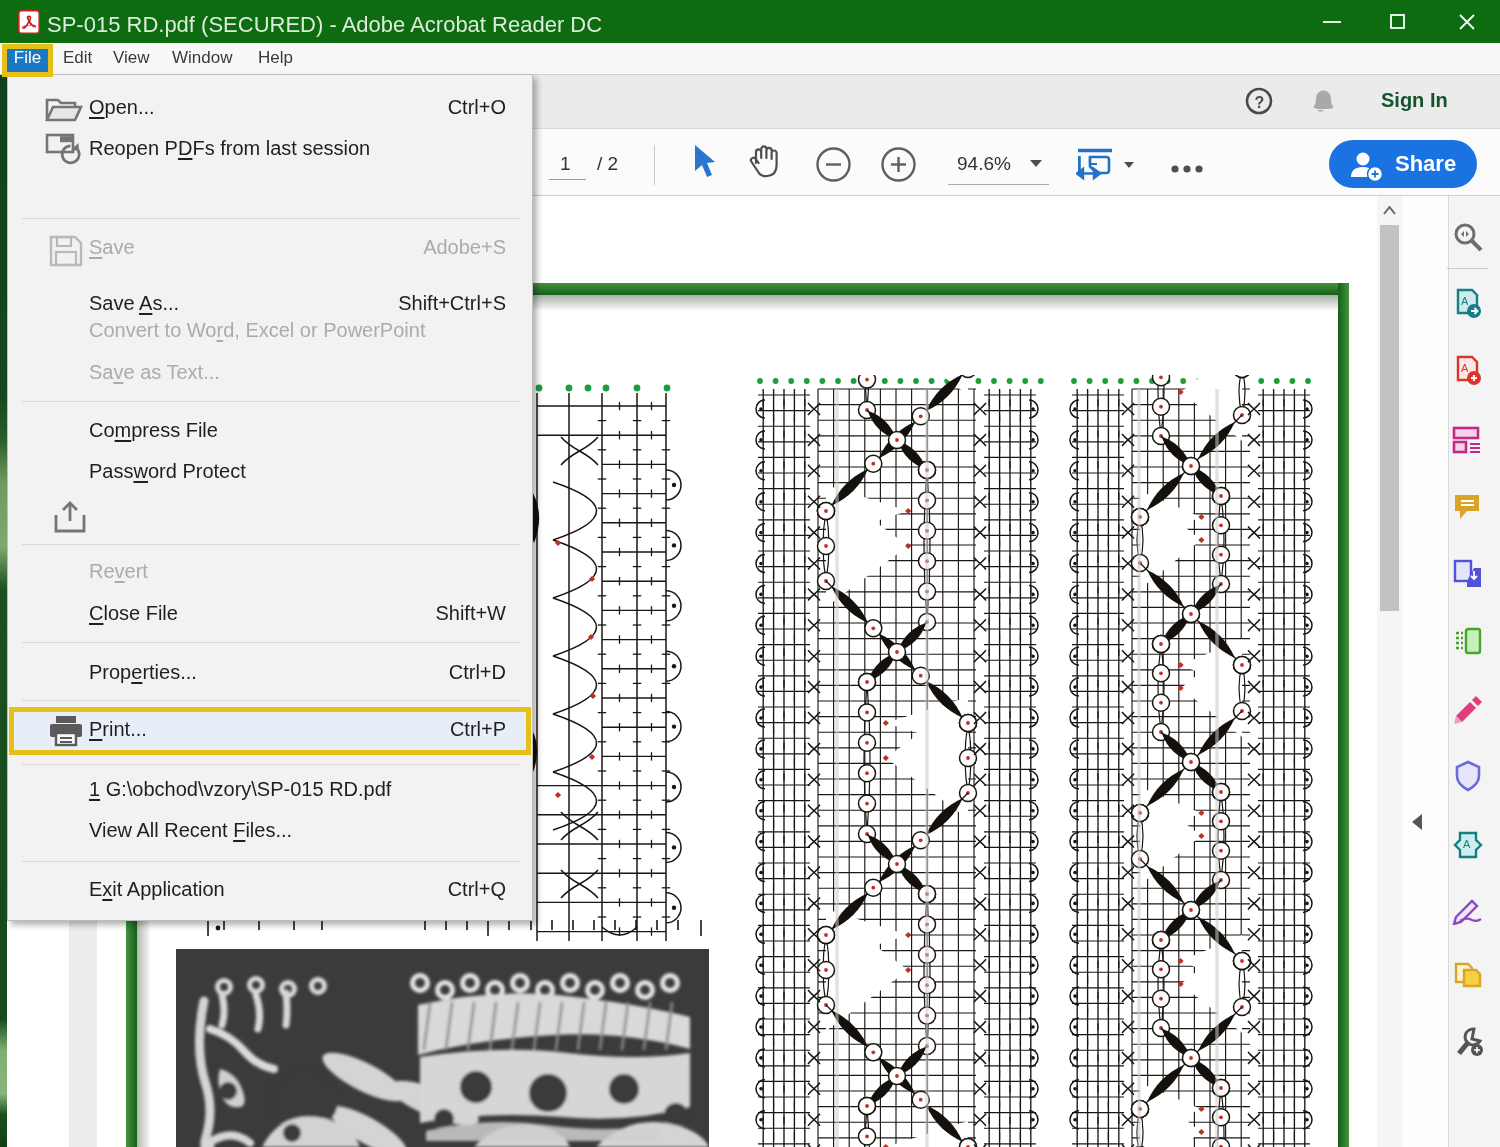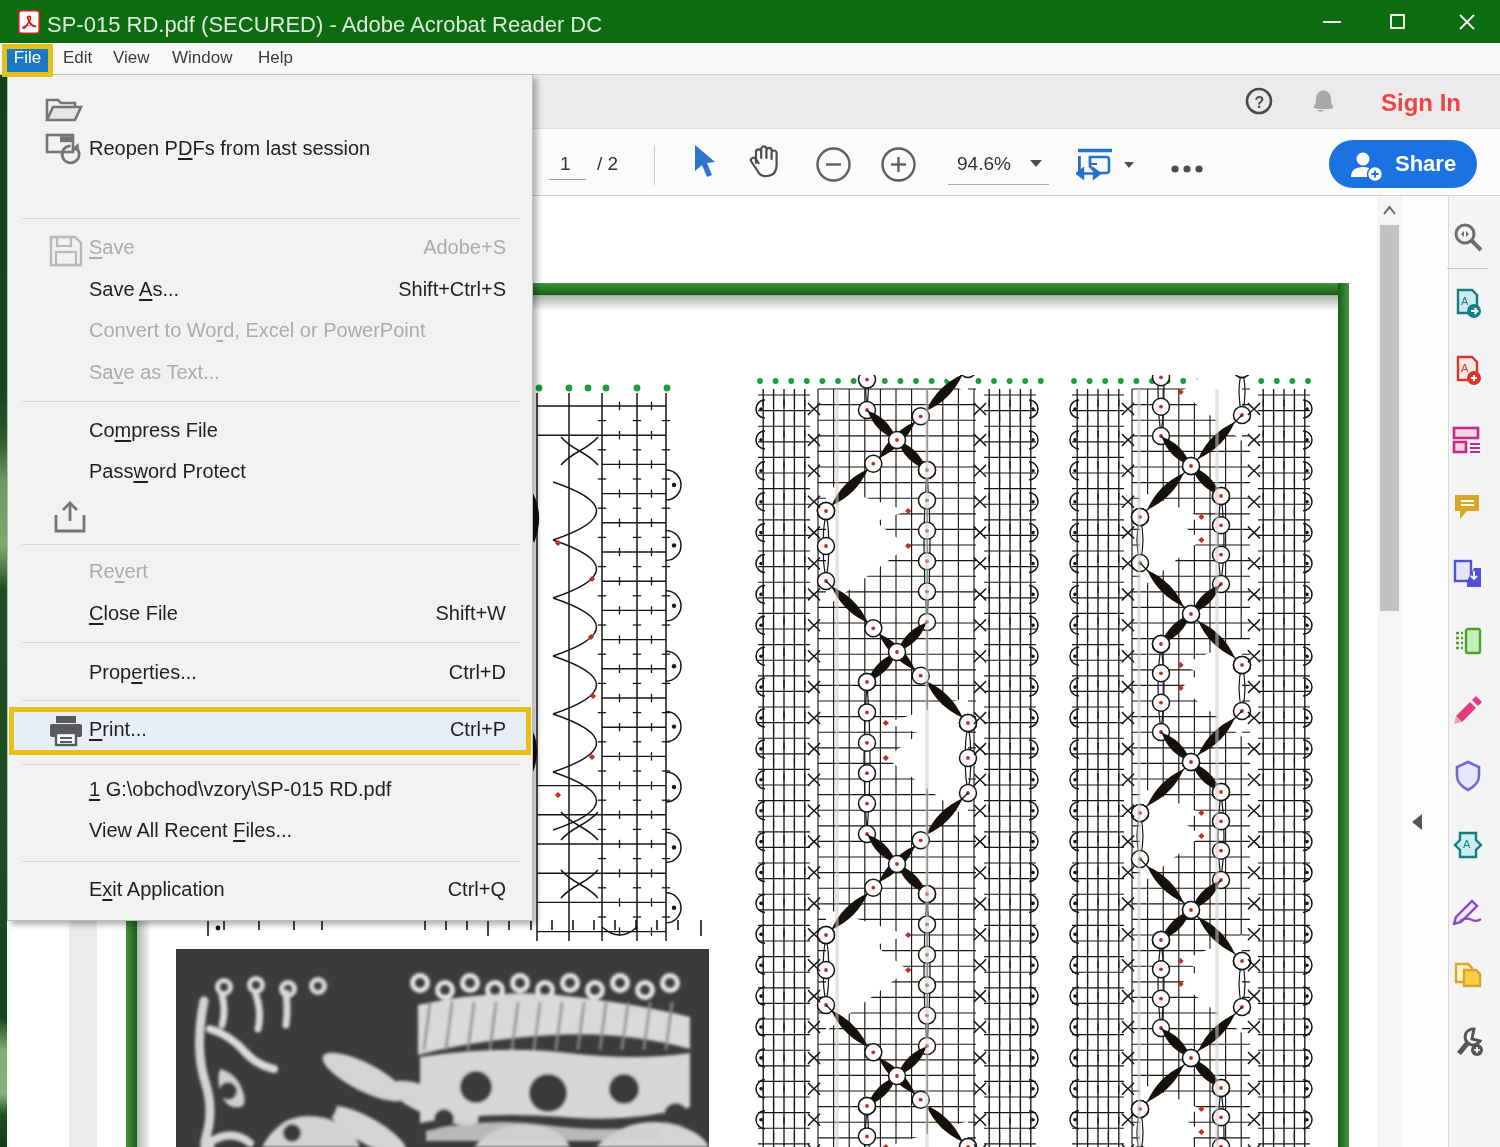--- a/index.html
+++ b/index.html
@@ -2132,6 +2132,10 @@
   </svg>
 <div id="menuwrap">
 <div id="printrow"></div>
+<div class="mi" style="top:13px">
+      <span class="ml"><u>O</u>pen...</span>
+      <span class="ms">Ctrl+O</span>
+    </div>
     <svg style="position:absolute;left:37px;top:21px" width="38" height="28" viewBox="0 0 38 28">
 <path d="M2 24 L2 4 L13 4 L16 7 L30 7 L30 11" fill="none" stroke="#757575" stroke-width="2.6"></path>
 <path d="M2 24 L8 11 L36 11 L30 24 Z" fill="#e8e6e4" stroke="#757575" stroke-width="2.6"></path>

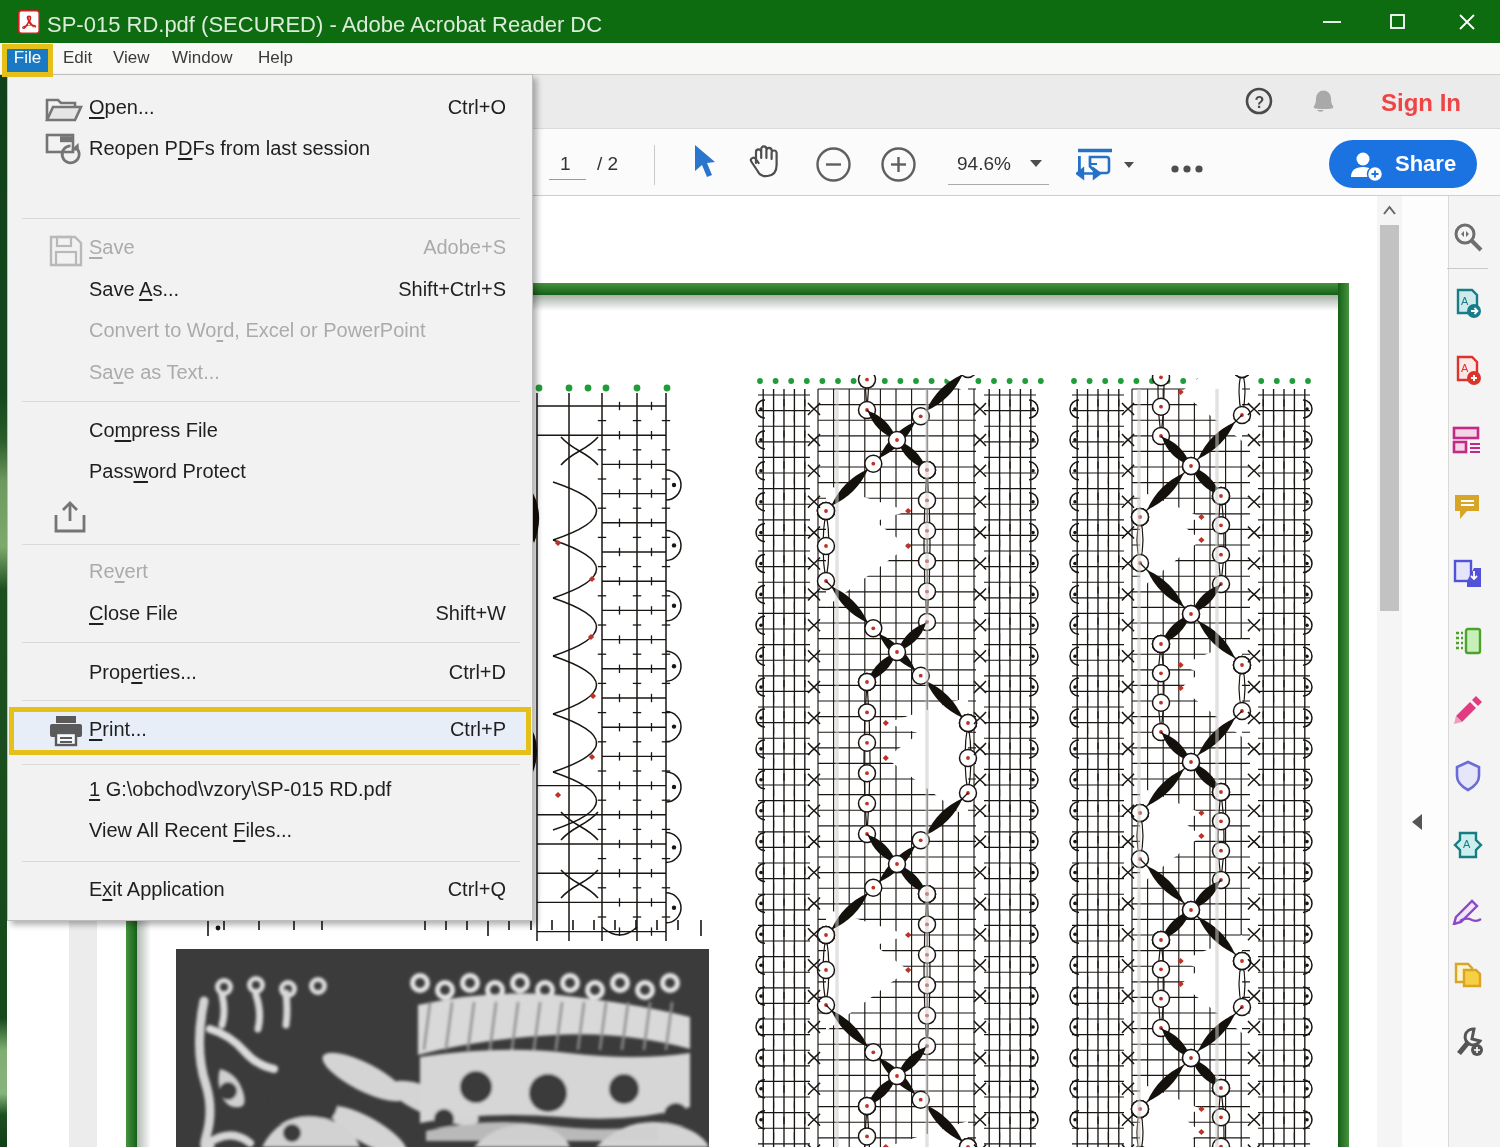--- a/index.html
+++ b/index.html
@@ -11,7 +11,7 @@
 #filebox span { display:block; text-align:center; color:#fff; font-size:17px; margin-top:-1px; }
 #tabbar { position:absolute; left:0; top:75px; width:1500px; height:54px; background:#ebebeb; border-bottom:1px solid #dadada; }
 #toolbar { position:absolute; left:0; top:129px; width:1500px; height:67px; background:#fbfbfb; border-bottom:1px solid #cfcfcf; }
-#signin { position:absolute; left:1381px; top:89px; font-size:24px; font-weight:bold; color:#ef4444; }
+#signin { position:absolute; left:1381px; top:89px; font-size:20px; font-weight:bold; color:#14532d; }
 #share { position:absolute; left:1329px; top:140px; width:148px; height:48px; border-radius:24px; background:#1a73e0; color:#fff; font-size:22px; font-weight:bold;text-align:center; }
 #share span { position:absolute; left:66px; top:11px; }
 #docarea { position:absolute; left:0; top:196px; width:1377px; height:951px; background:#ffffff; overflow:hidden; }

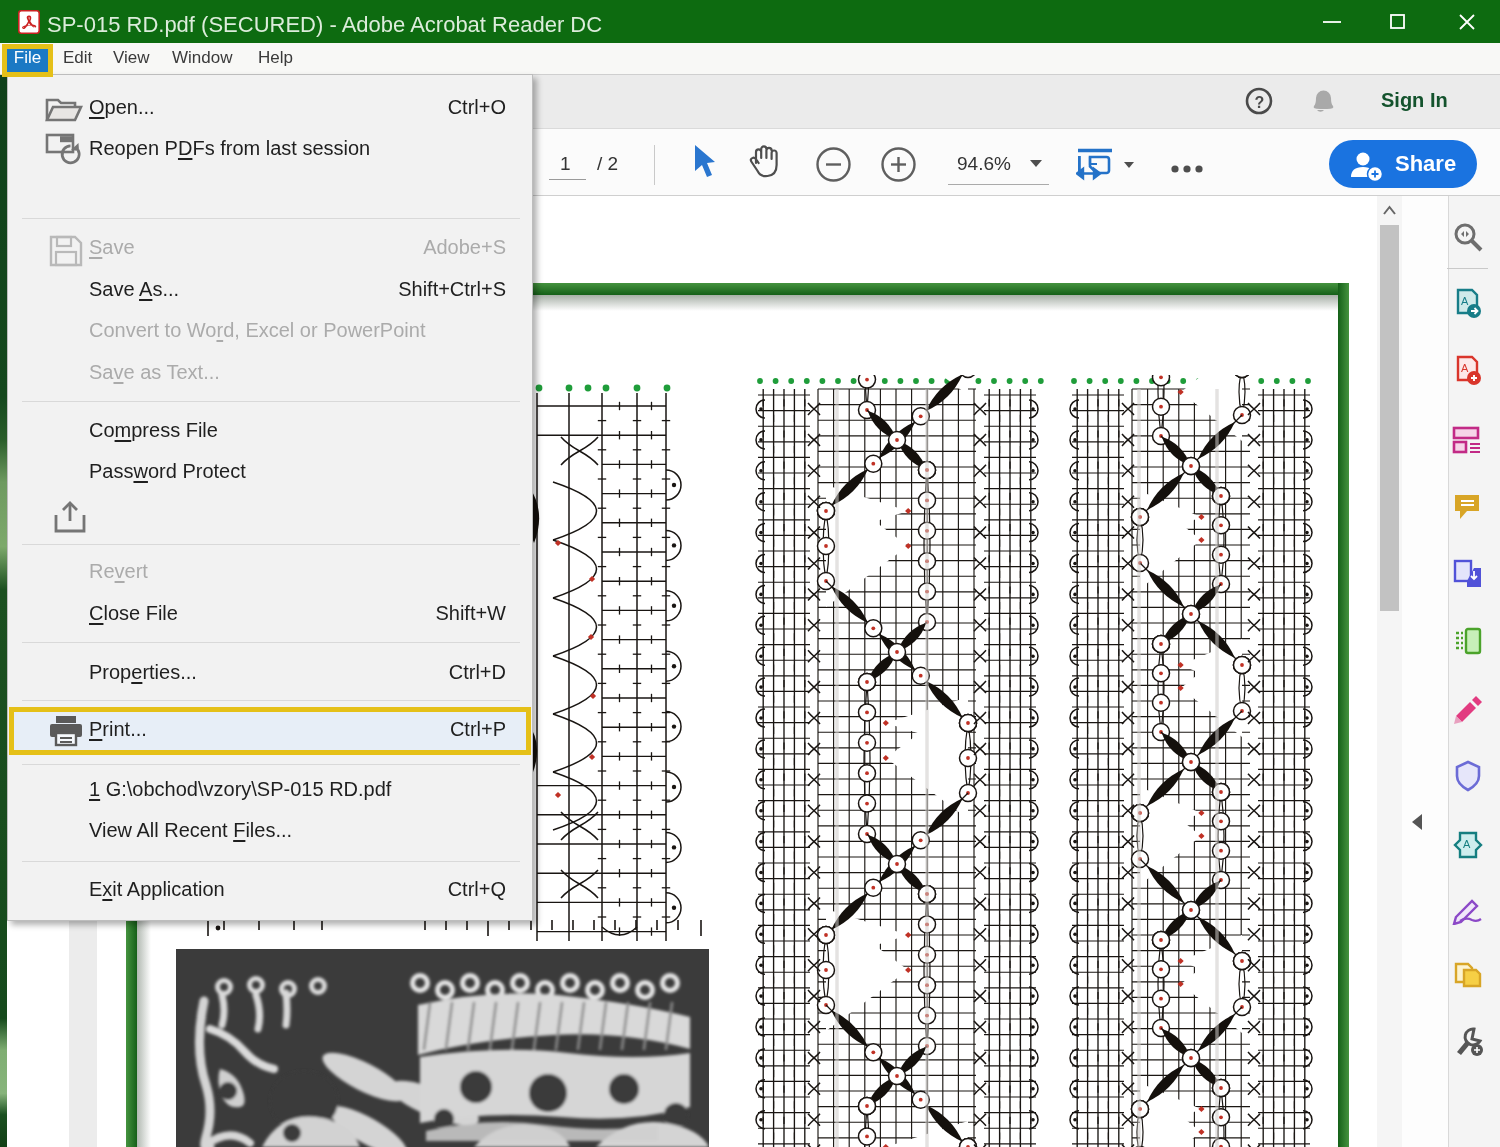--- a/index.html
+++ b/index.html
@@ -2158,7 +2158,7 @@
 <rect x="8" y="2" width="14" height="9" fill="none" stroke="#b9b9b9" stroke-width="2.2"></rect>
 <rect x="7" y="17" width="20" height="13" fill="none" stroke="#b9b9b9" stroke-width="2.2"></rect>
     </svg>
-    <div class="mi" style="top:195px">
+    <div class="mi" style="top:209px">
       <span class="ml">Save <u>A</u>s...</span>
       <span class="ms">Shift+Ctrl+S</span>
     </div>

